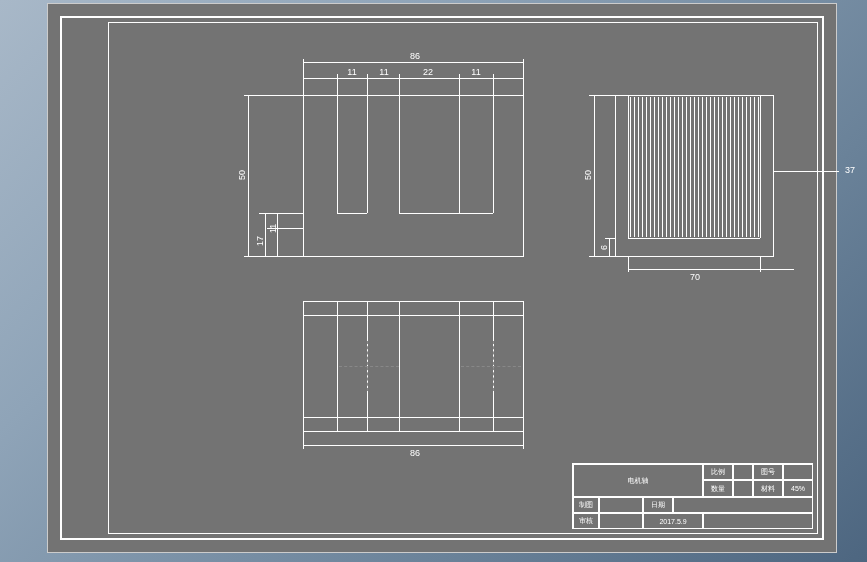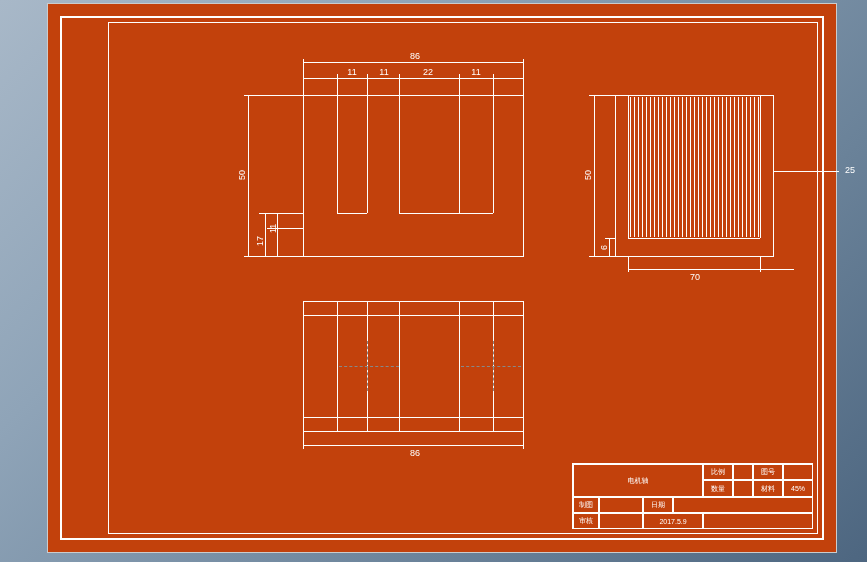--- a/index.html
+++ b/index.html
@@ -17,7 +17,7 @@
     top: 3px;
     width: 790px;
     height: 550px;
-    background: #c2410c;
+    background: #737373;
     border: 1px solid #ccc;
   }
   .frame-inner {

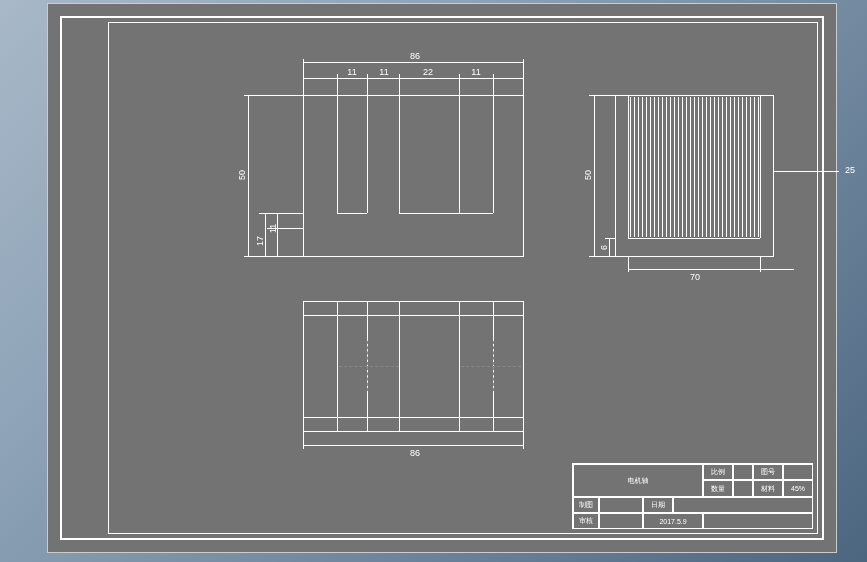--- a/index.html
+++ b/index.html
@@ -153,7 +153,7 @@
         <div class="hatch" style="left:521px; top:74px; width:129px; height:140px;"></div>
 
         <div class="stroke" style="left:664px; top:148px; width:66px; height:1px;"></div>
-        <div class="dim-text" style="left:733px; top:142px; width:16px;">25</div>
+        <div class="dim-text" style="left:733px; top:142px; width:16px;">37</div>
 
         <div class="stroke" style="left:480px; top:72px; width:26px; height:1px;"></div>
         <div class="stroke" style="left:480px; top:233px; width:26px; height:1px;"></div>

